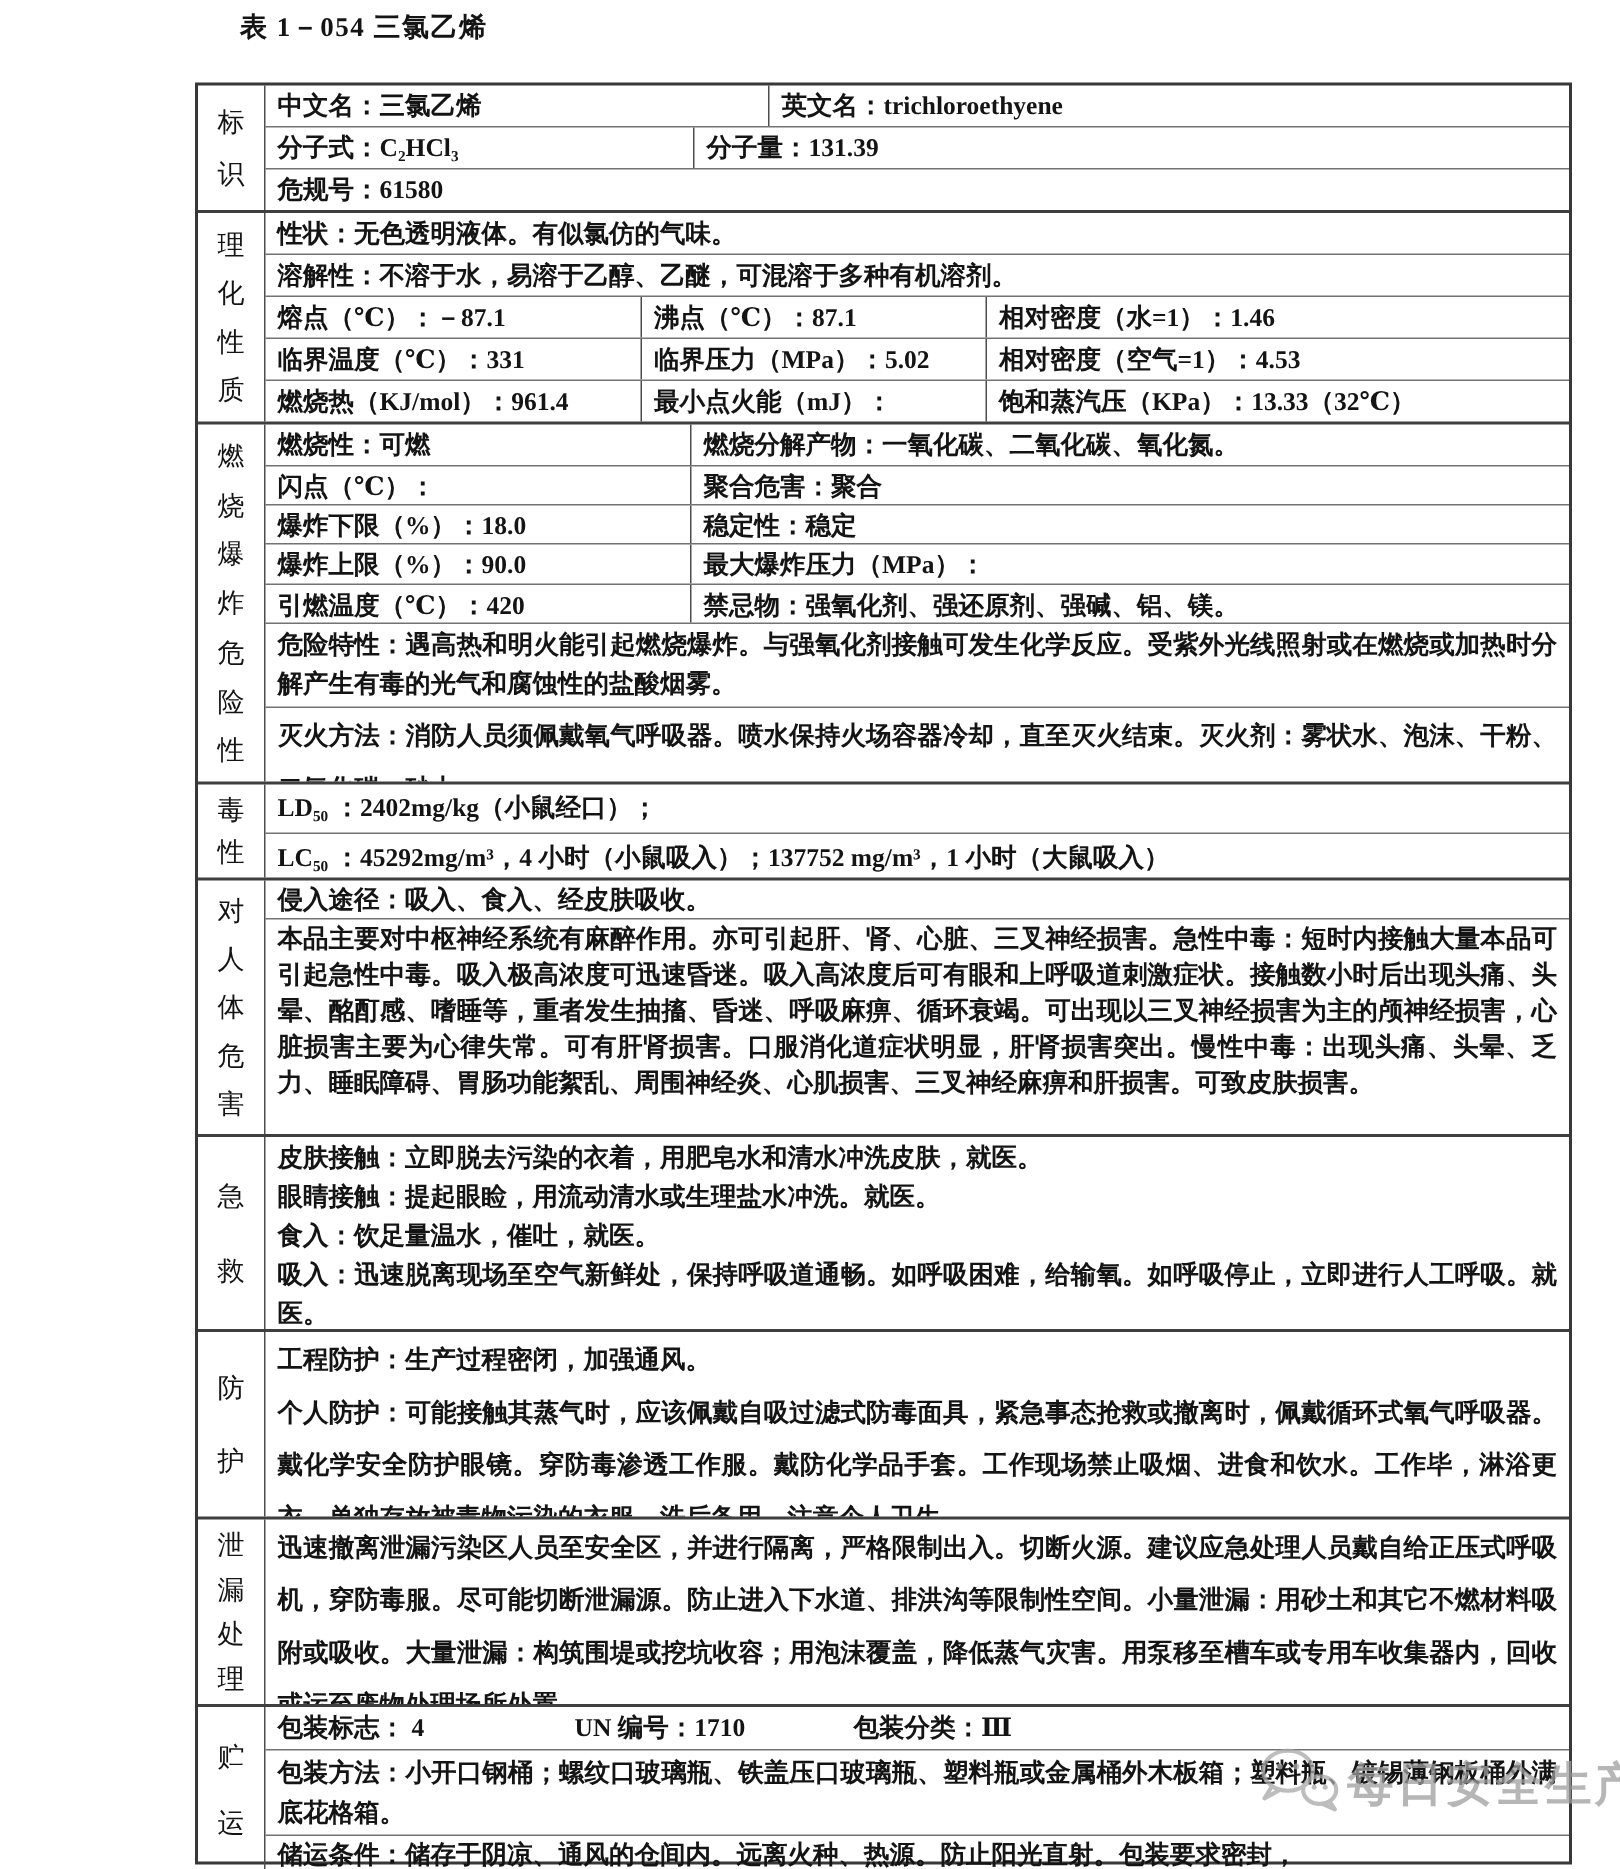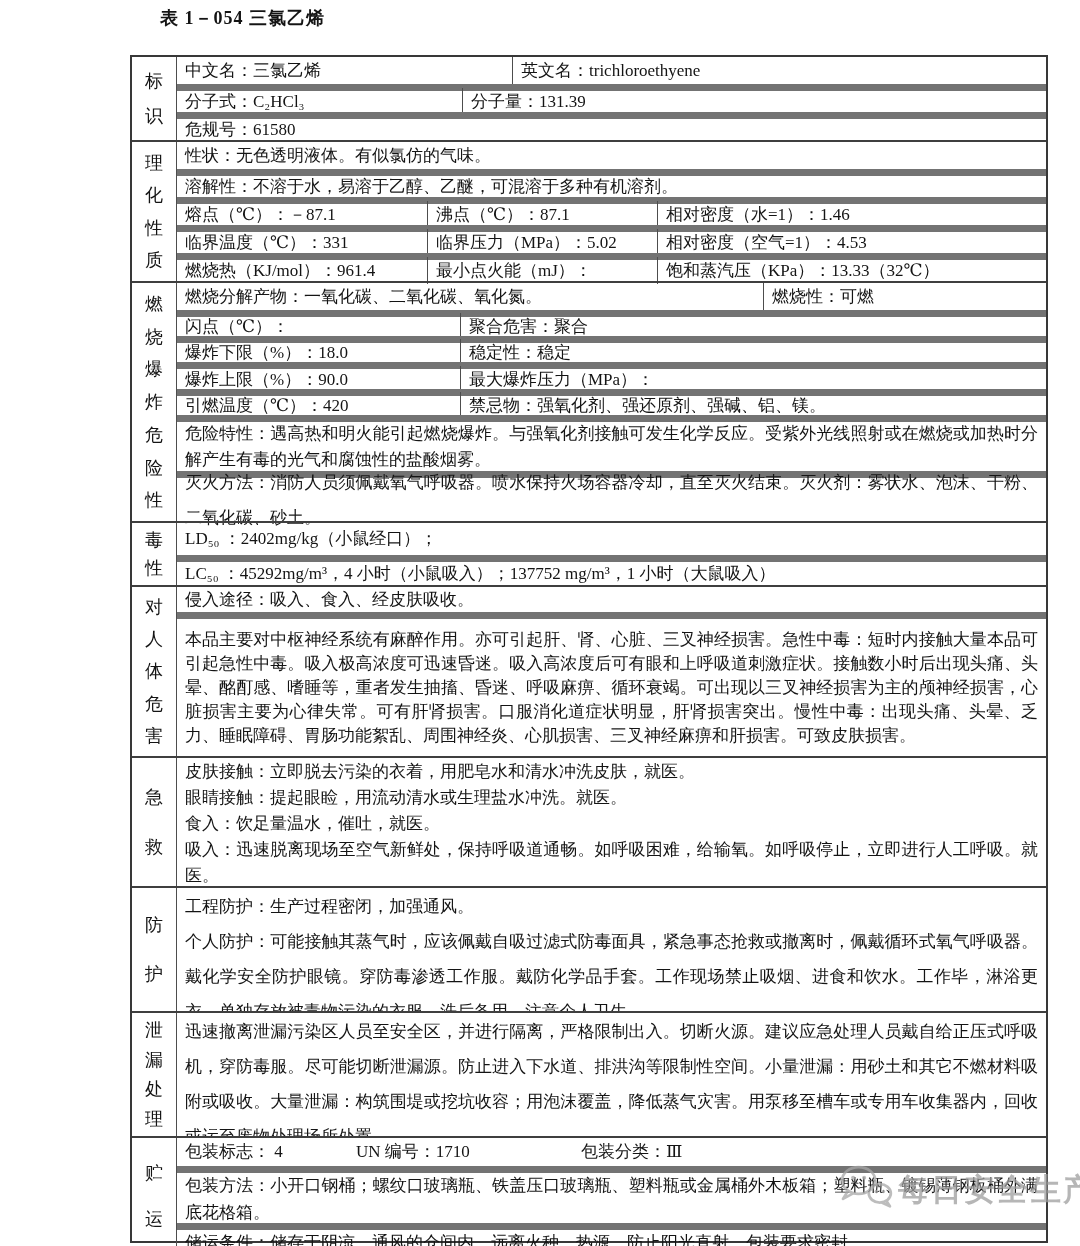--- a/index.html
+++ b/index.html
@@ -28,7 +28,7 @@
     display:flex; flex-direction:column; justify-content:space-evenly; align-items:center;
     font-size:18px; overflow:hidden;
   }
-  .rows { flex:1 1 auto; display:flex; flex-direction:column; min-width:0; }
+  .rows { flex:1 1 auto; display:flex; flex-direction:column; min-width:0;font-weight:bold; }
   .row { display:flex; flex-direction:row; flex:0 0 auto; min-height:0; }
   .row + .row { border-top:7px solid #737373;align-items:center; }
   .row-fill { flex:1 1 auto; }

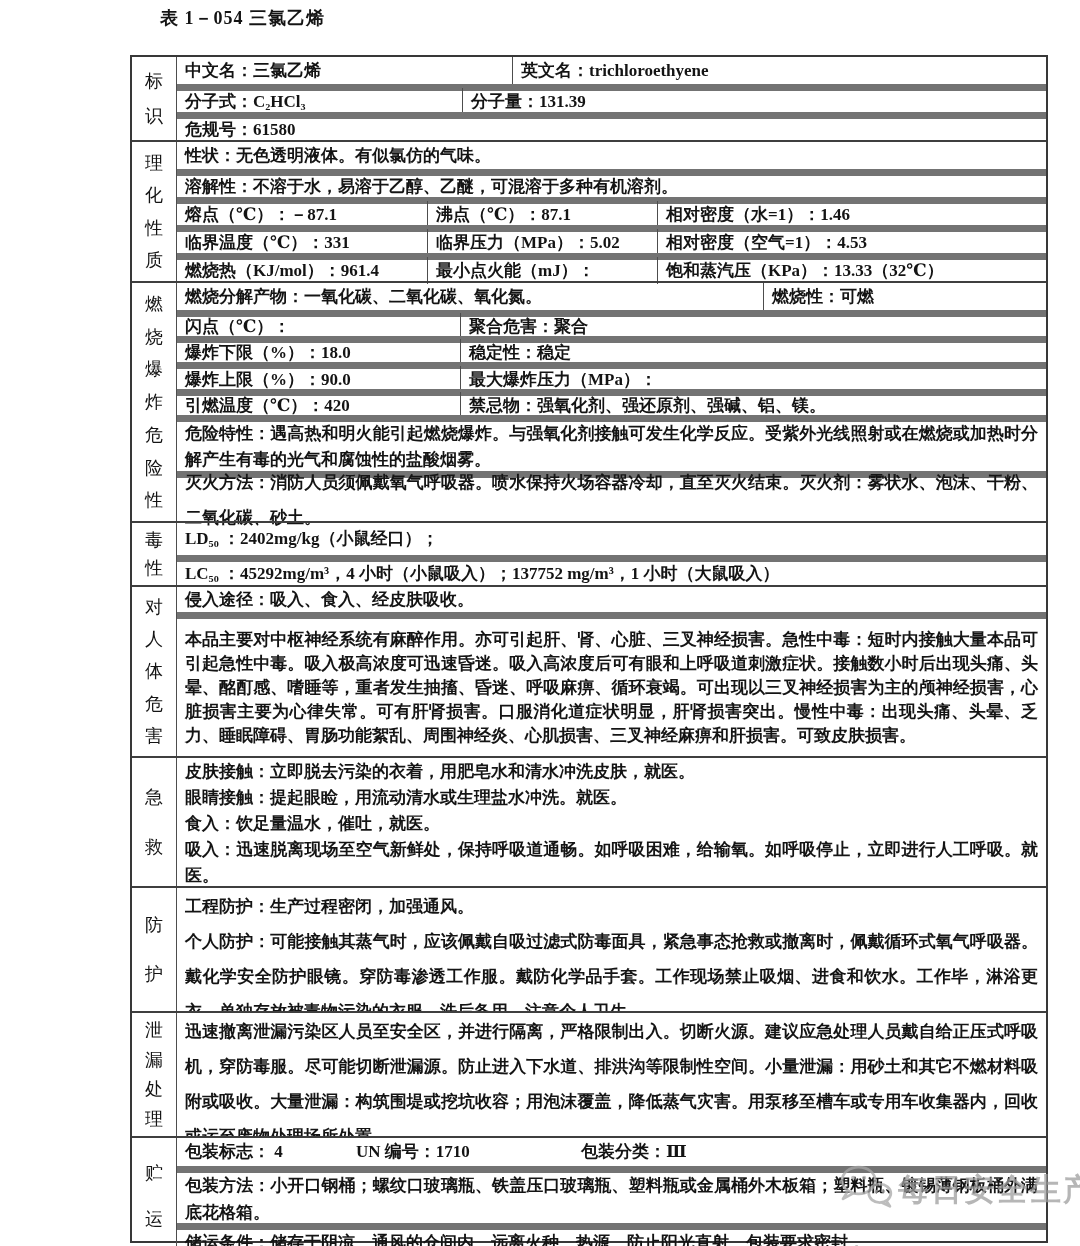--- a/index.html
+++ b/index.html
@@ -30,7 +30,7 @@
   }
   .rows { flex:1 1 auto; display:flex; flex-direction:column; min-width:0;font-weight:bold; }
   .row { display:flex; flex-direction:row; flex:0 0 auto; min-height:0; }
-  .row + .row { border-top:7px solid #737373;align-items:center; }
+  .row + .row { border-top:1px solid #737373; }
   .row-fill { flex:1 1 auto; }
   .c {
     padding:1px 8px 0 8px; overflow:hidden; min-width:0;

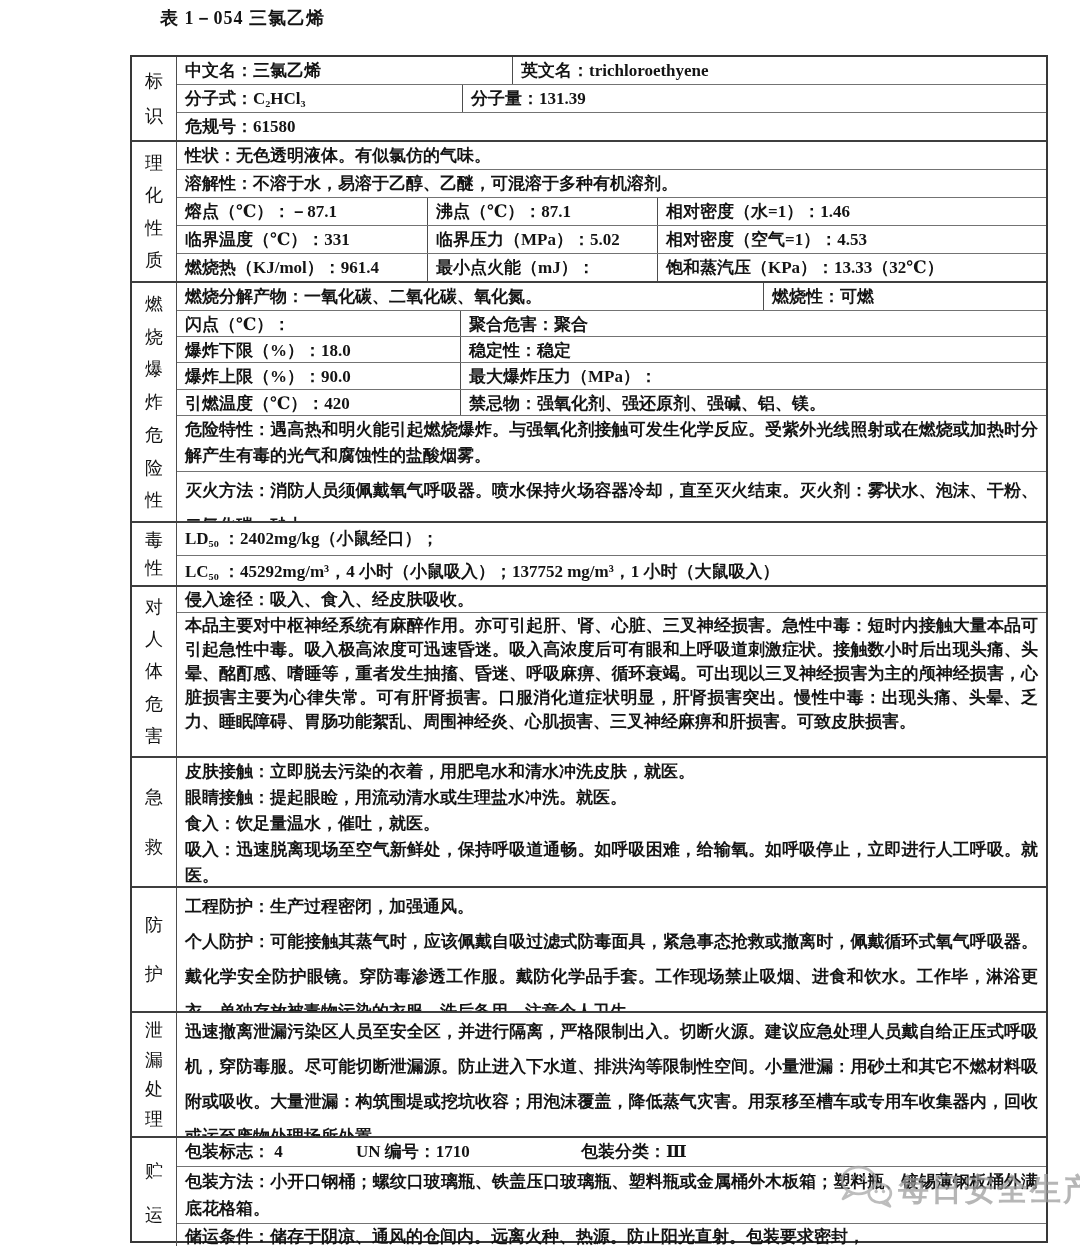--- a/index.html
+++ b/index.html
@@ -124,8 +124,8 @@
       </div>
     <div class="rows">
       <div class="row h27">
+        <div class="c w283">燃烧性：可燃</div>
         <div class="c c-fill">燃烧分解产物：一氧化碳、二氧化碳、氧化氮。</div>
-        <div class="c w283">燃烧性：可燃</div>
       </div>
       <div class="row h26">
         <div class="c w283">闪点（℃）：</div>

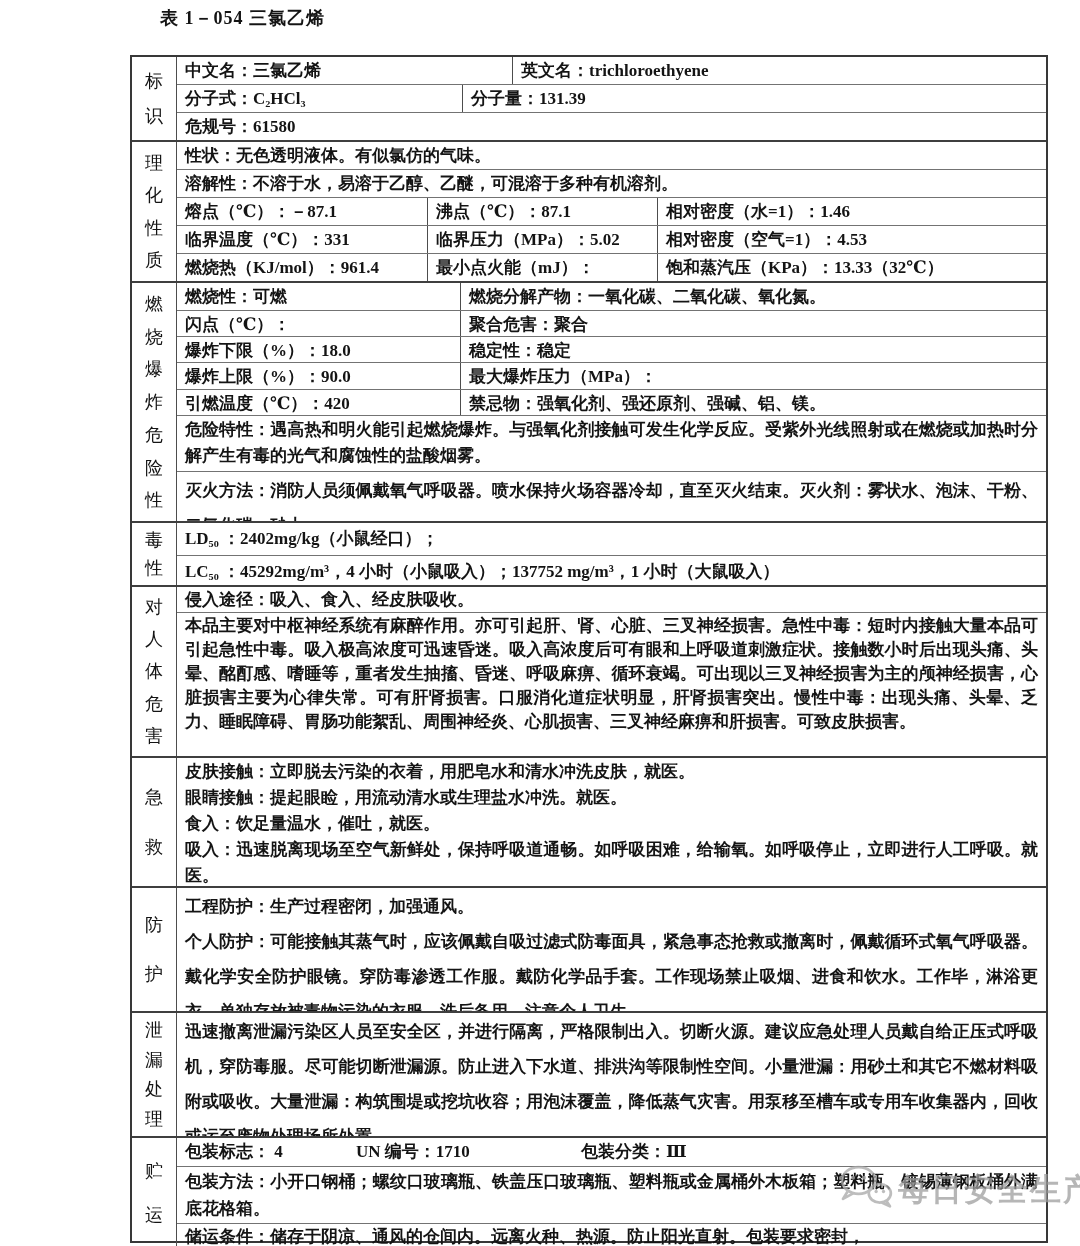--- a/index.html
+++ b/index.html
@@ -44,7 +44,7 @@
   .w335{flex:0 0 335px} .w285{flex:0 0 285px} .w235{flex:0 0 235px}
   .w250{flex:0 0 250px} .w230{flex:0 0 230px} .w283{flex:0 0 283px}
   .lh24{line-height:24px} .lh25{line-height:35px} .lh26{line-height:26px} .lh27{line-height:27px}
-  .sp-un{margin-left:69px} .sp-class{margin-left:107px}
+  .sp-un{margin-left:96px} .sp-class{margin-left:107px}
   .watermark {
     position:absolute; left:838px; top:1163px; z-index:5;
     display:flex; align-items:center; gap:4px;

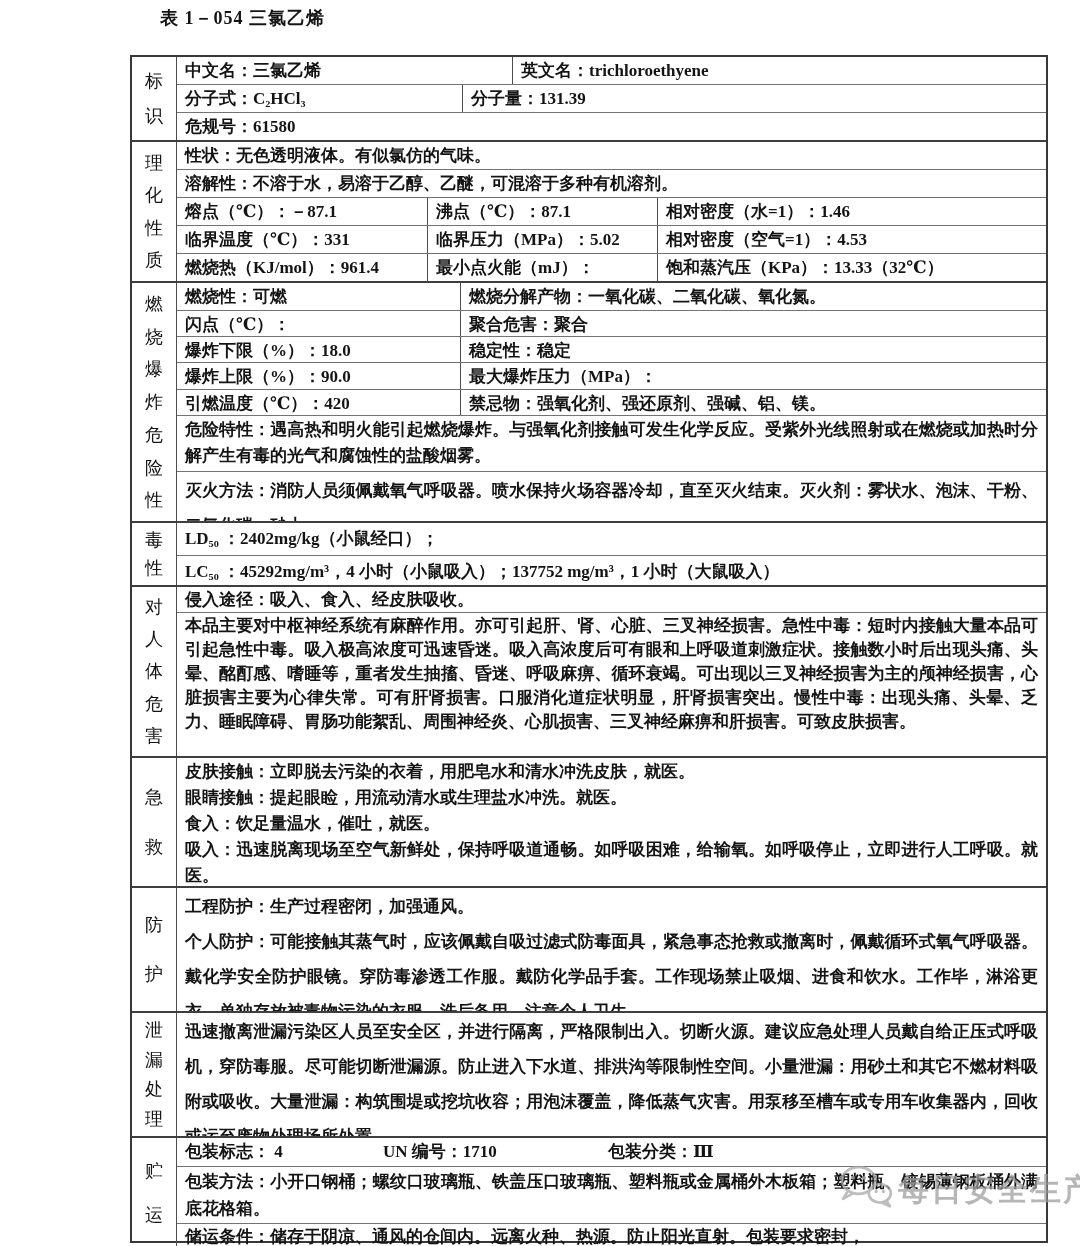--- a/index.html
+++ b/index.html
@@ -44,7 +44,7 @@
   .w335{flex:0 0 335px} .w285{flex:0 0 285px} .w235{flex:0 0 235px}
   .w250{flex:0 0 250px} .w230{flex:0 0 230px} .w283{flex:0 0 283px}
   .lh24{line-height:24px} .lh25{line-height:35px} .lh26{line-height:26px} .lh27{line-height:27px}
-  .sp-un{margin-left:96px} .sp-class{margin-left:107px}
+  .sp-un{margin-left:96px} .sp-class{margin-left:68px}
   .watermark {
     position:absolute; left:838px; top:1163px; z-index:5;
     display:flex; align-items:center; gap:4px;

